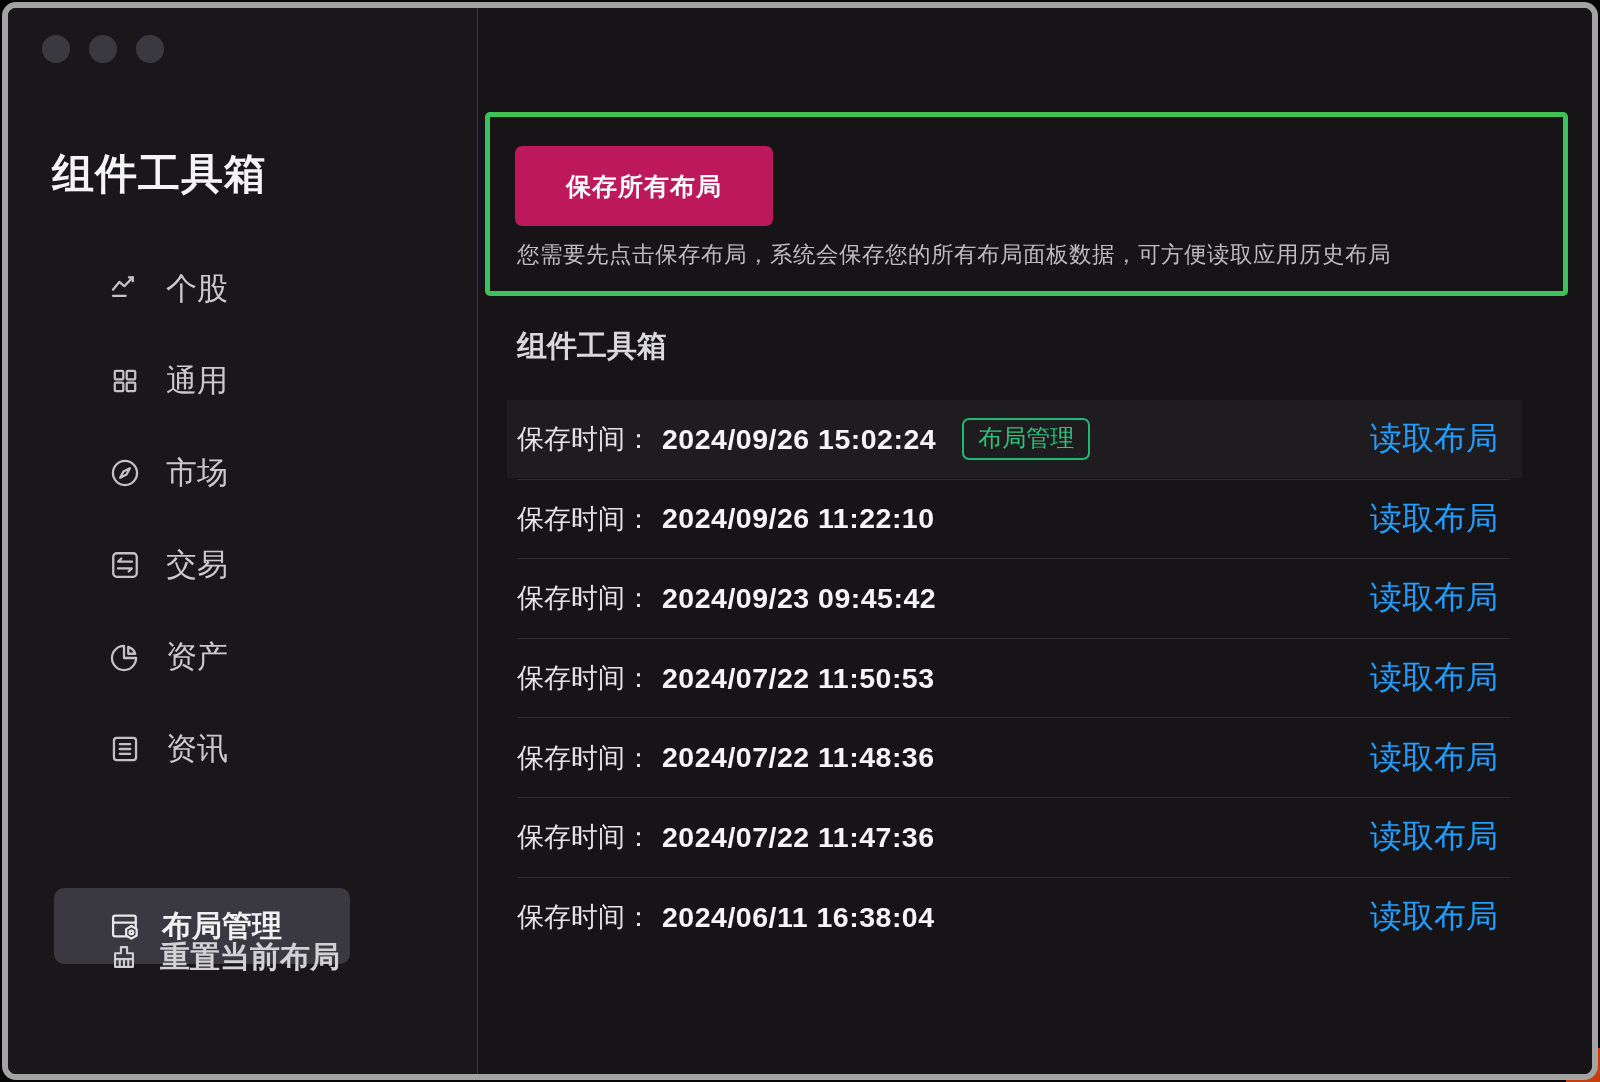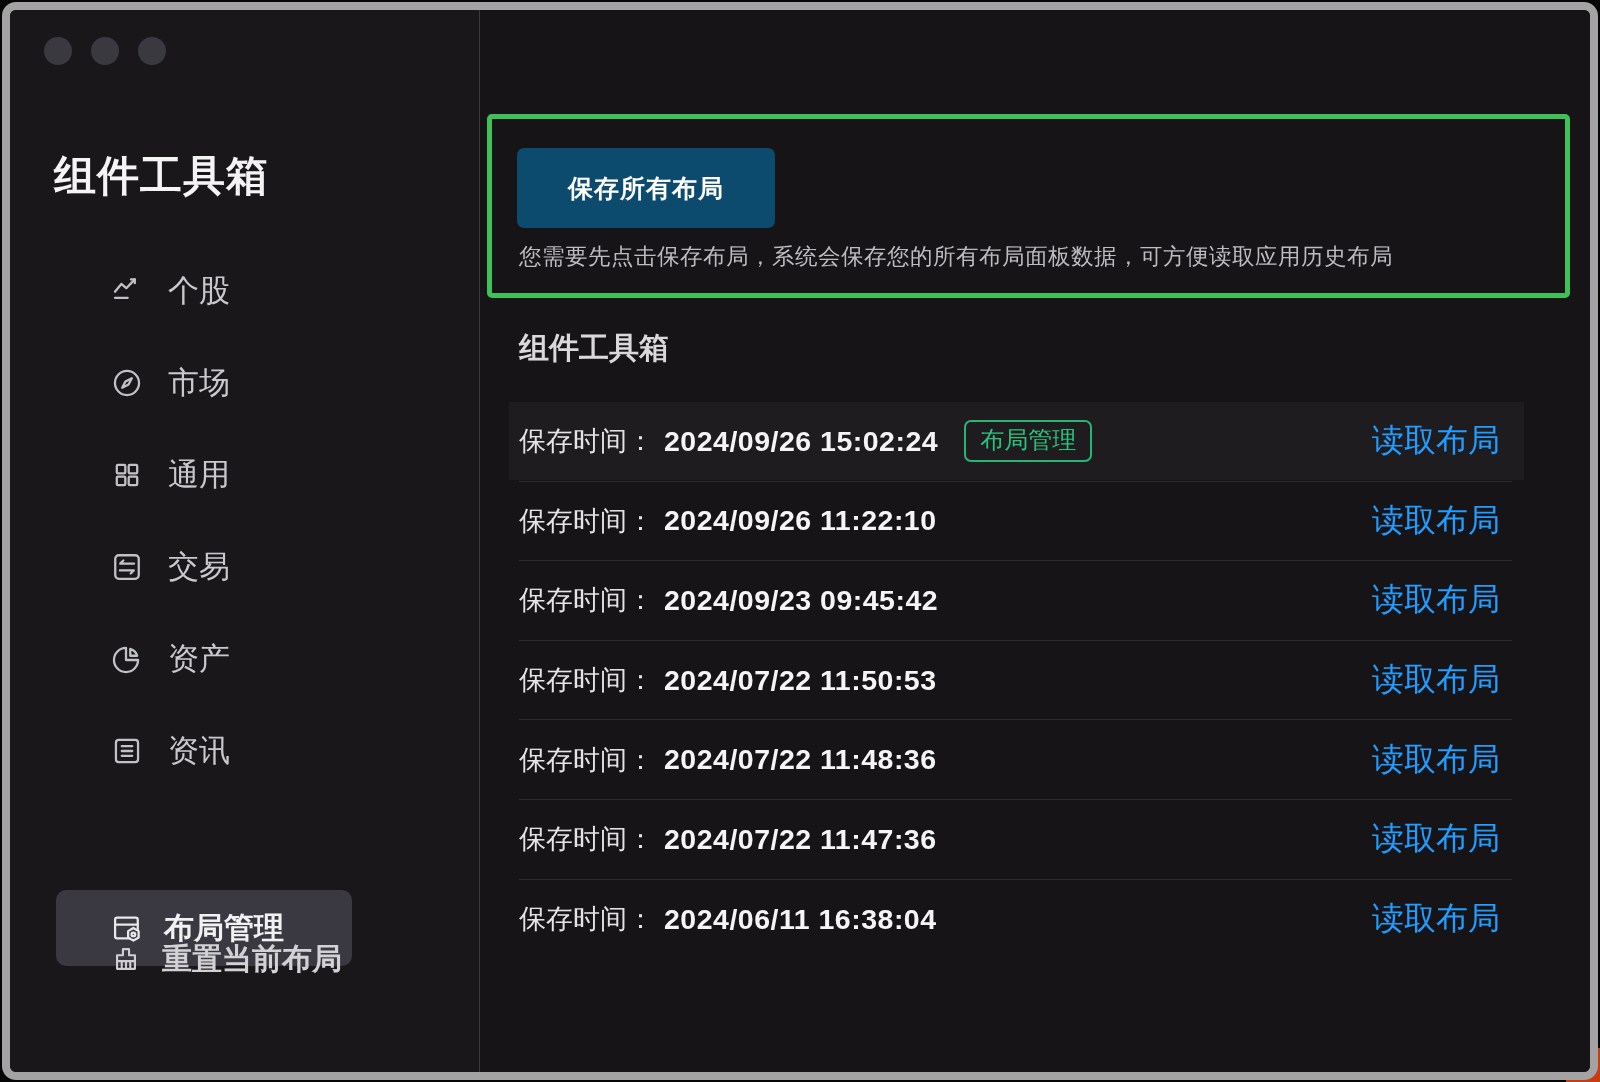--- a/index.html
+++ b/index.html
@@ -18,7 +18,7 @@
   .window {
     position:absolute; inset:2px;
     background:#171418;
-    border:8px solid #a3a3a3;
+    border:6px solid #a3a3a3;
     border-radius:14px;
     overflow:hidden;
     display:flex;

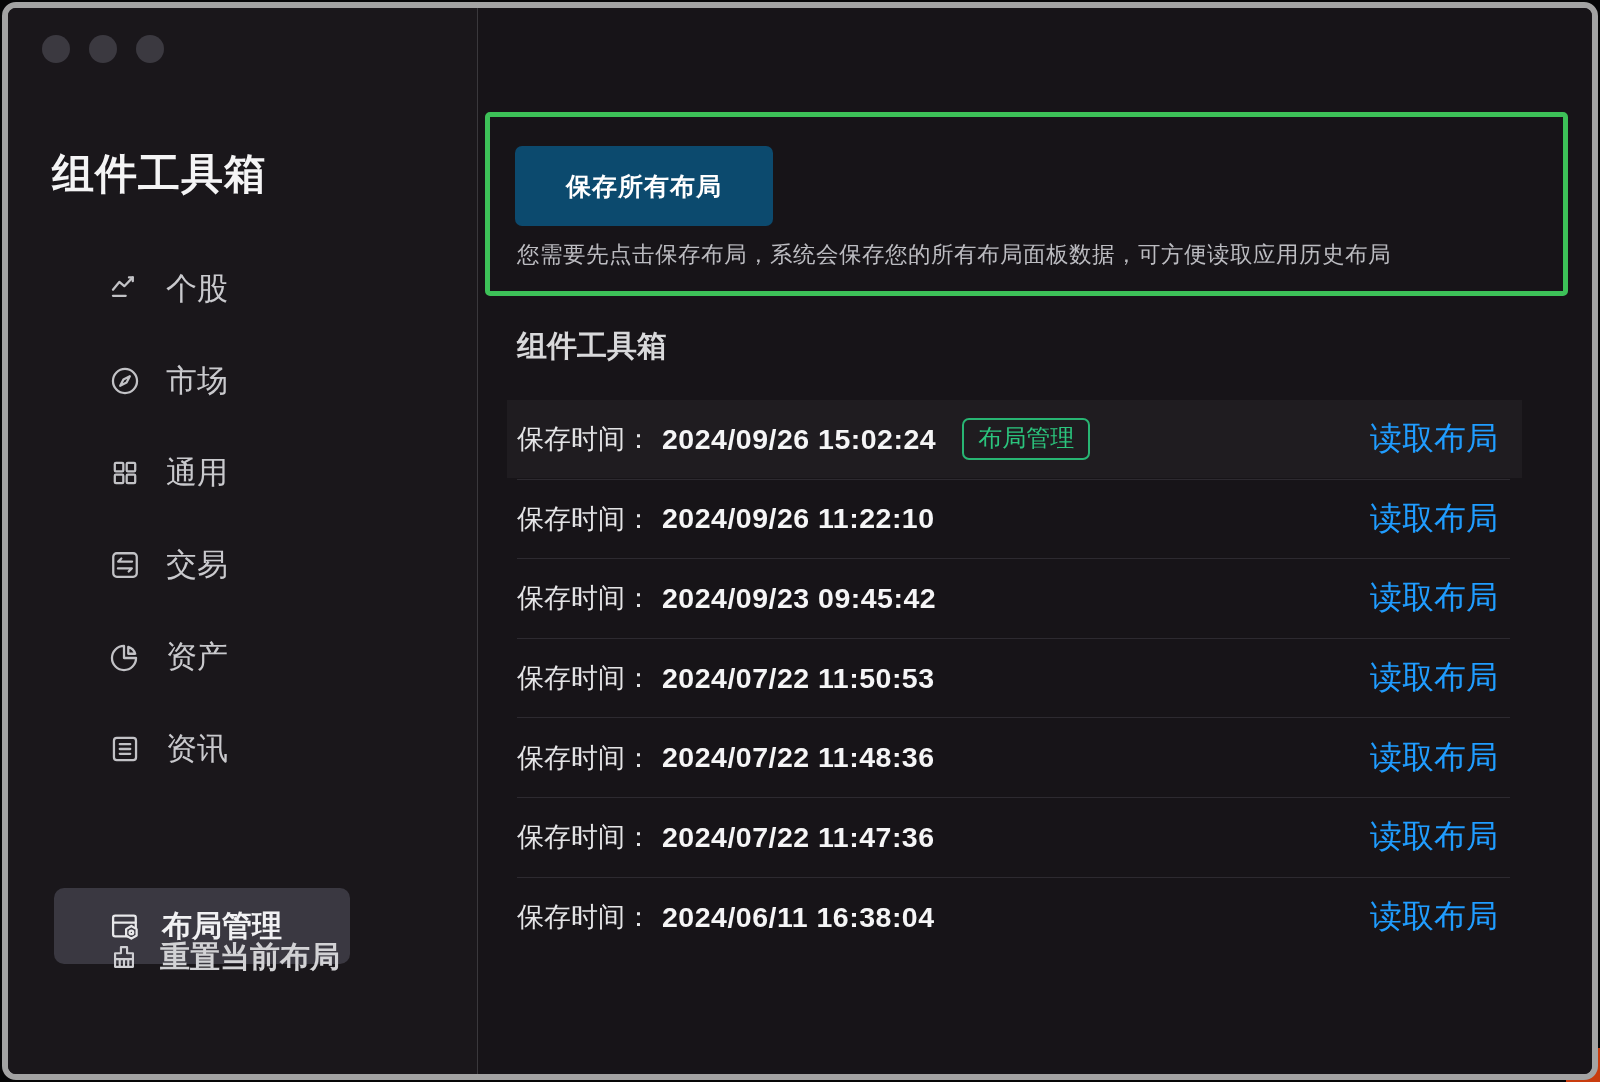--- a/index.html
+++ b/index.html
@@ -64,7 +64,7 @@
   }
   .save-all-btn {
     position:absolute; left:25px; top:29px; width:258px; height:80px;
-    background:#0c4a6e; border:none; border-radius:7px;
+    background:#be185d; border:none; border-radius:7px;
     color:#ffffff; font-size:25px; font-weight:700; letter-spacing:1px;
     font-family:inherit; cursor:pointer;
   }

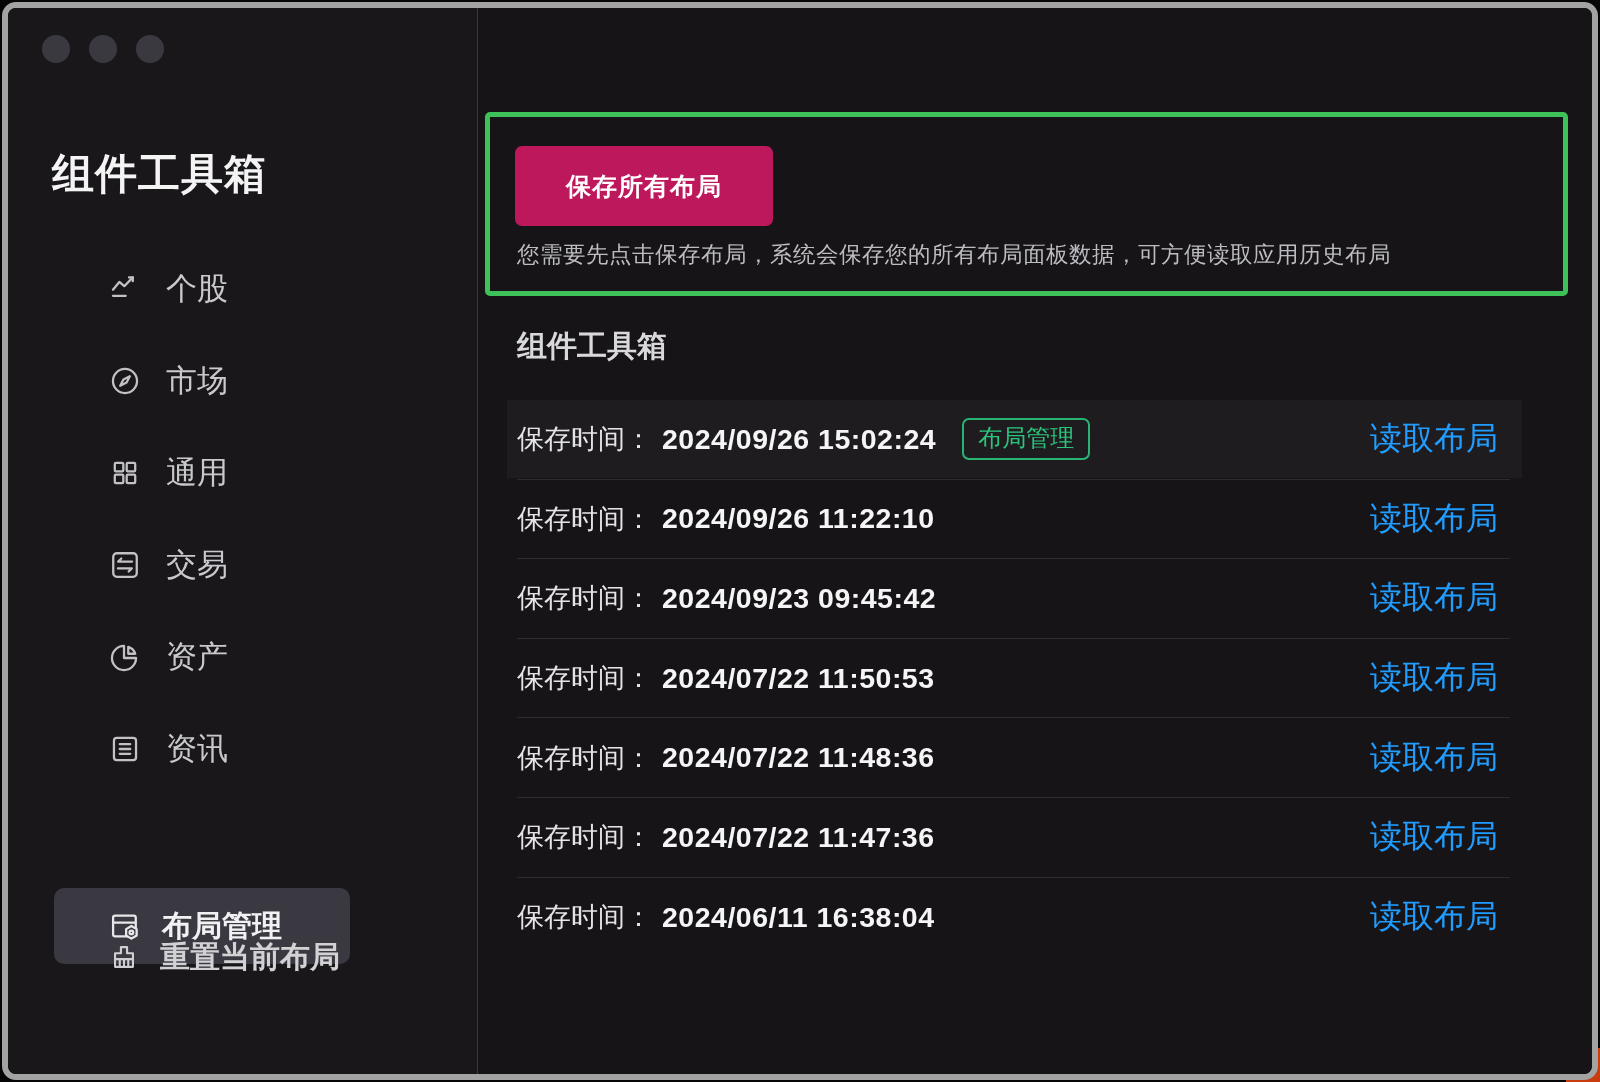--- a/index.html
+++ b/index.html
@@ -130,14 +130,6 @@
       </div>
 
       <div class="menu-item">
-        <svg viewBox="0 0 24 24" fill="none" stroke="currentColor" stroke-width="1.6" stroke-linecap="round" stroke-linejoin="round">
-          <circle cx="12" cy="12" r="8.5"></circle>
-          <path d="M15.4 8.6 L10.9 10.9 L8.6 15.4 L13.1 13.1 Z"></path>
-        </svg>
-        <span>市场</span>
-      </div>
-
-      <div class="menu-item">
         <svg viewBox="0 0 24 24" fill="none" stroke="currentColor" stroke-width="1.6" stroke-linejoin="round">
           <rect x="4.8" y="4.8" width="6" height="6" rx="0.8"></rect>
           <rect x="13.2" y="4.8" width="6" height="6" rx="0.8"></rect>
@@ -145,6 +137,14 @@
           <rect x="13.2" y="13.2" width="6" height="6" rx="0.8"></rect>
         </svg>
         <span>通用</span>
+      </div>
+
+      <div class="menu-item">
+        <svg viewBox="0 0 24 24" fill="none" stroke="currentColor" stroke-width="1.6" stroke-linecap="round" stroke-linejoin="round">
+          <circle cx="12" cy="12" r="8.5"></circle>
+          <path d="M15.4 8.6 L10.9 10.9 L8.6 15.4 L13.1 13.1 Z"></path>
+        </svg>
+        <span>市场</span>
       </div>
 
       <div class="menu-item">

